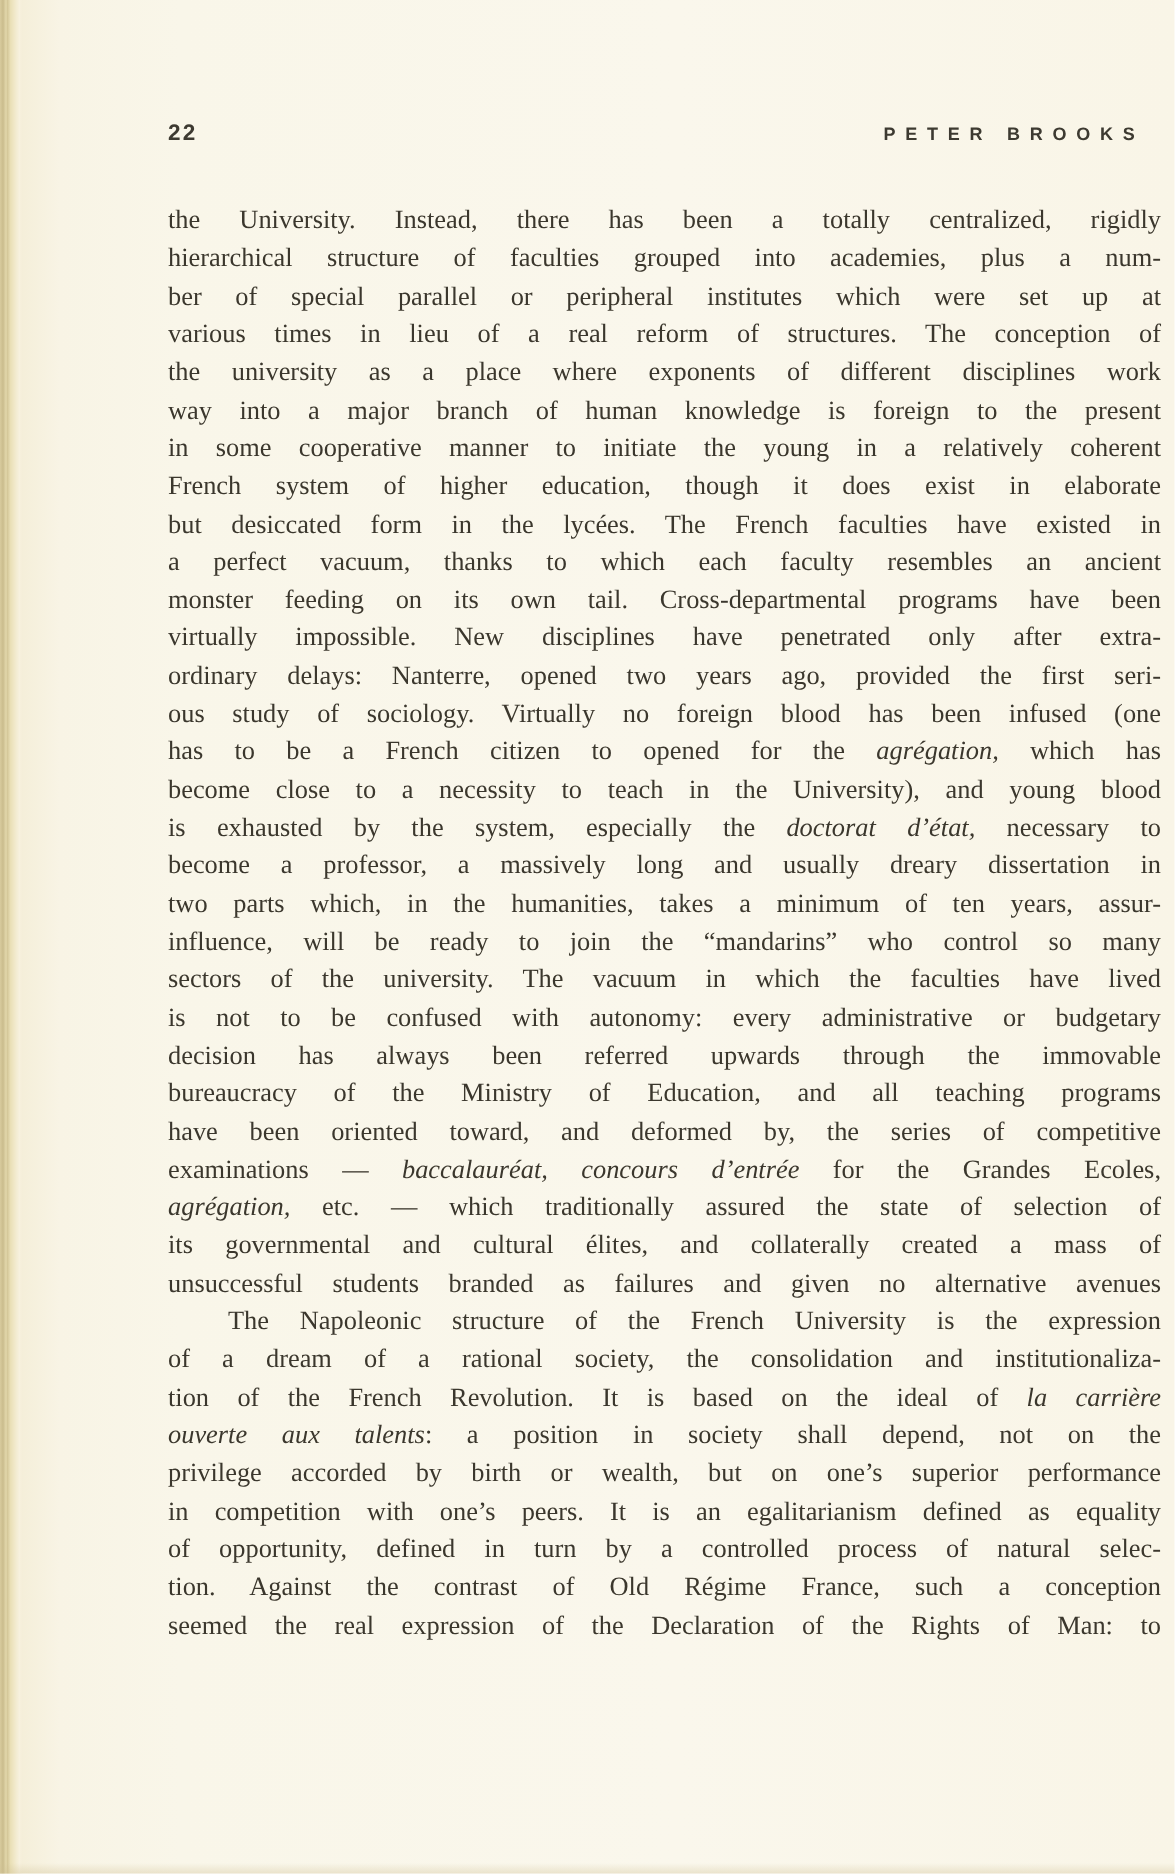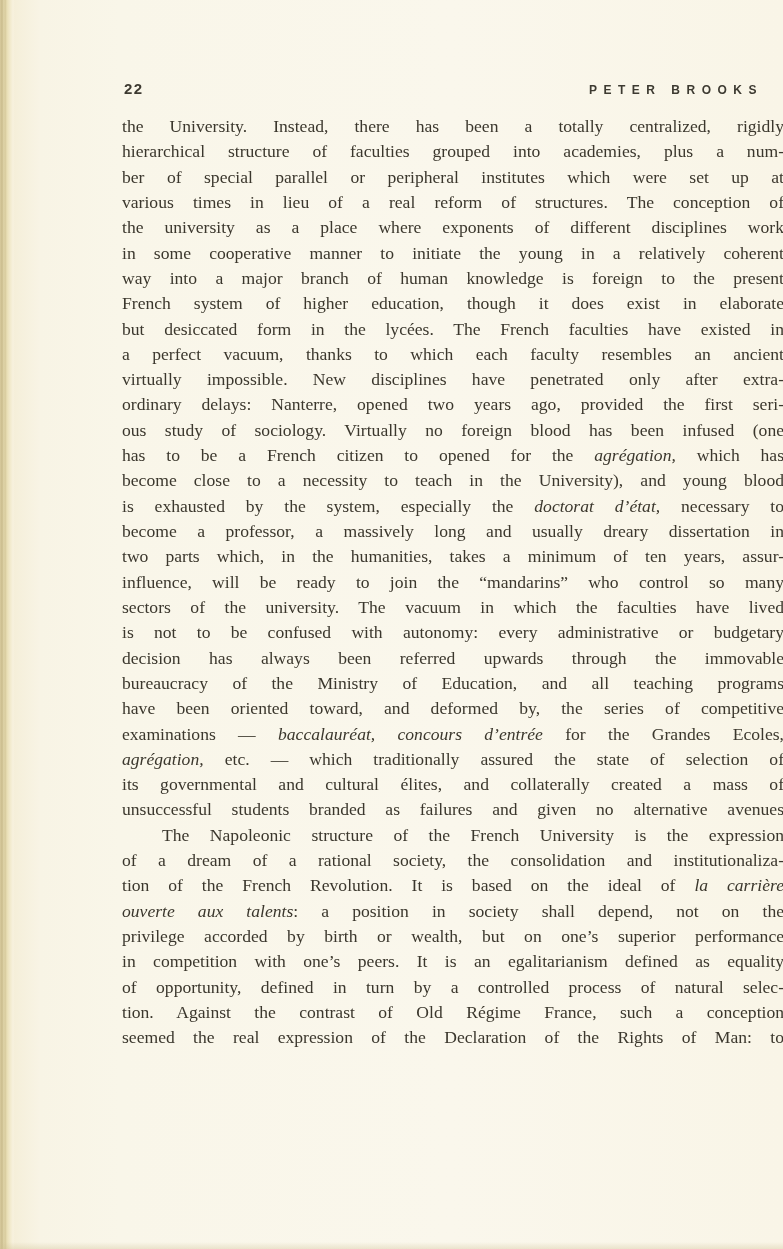--- a/index.html
+++ b/index.html
@@ -20,7 +20,7 @@
     background:linear-gradient(0deg,rgba(205,190,145,0.35),rgba(205,190,145,0));
   }
   .header{
-    position:absolute;left:124px;right:20px;top:80px;
+    position:absolute;left:112px;right:20px;top:80px;
     display:flex;justify-content:space-between;align-items:baseline;
     font-family:"Liberation Sans",sans-serif;font-weight:700;
     color:#3d3a31;

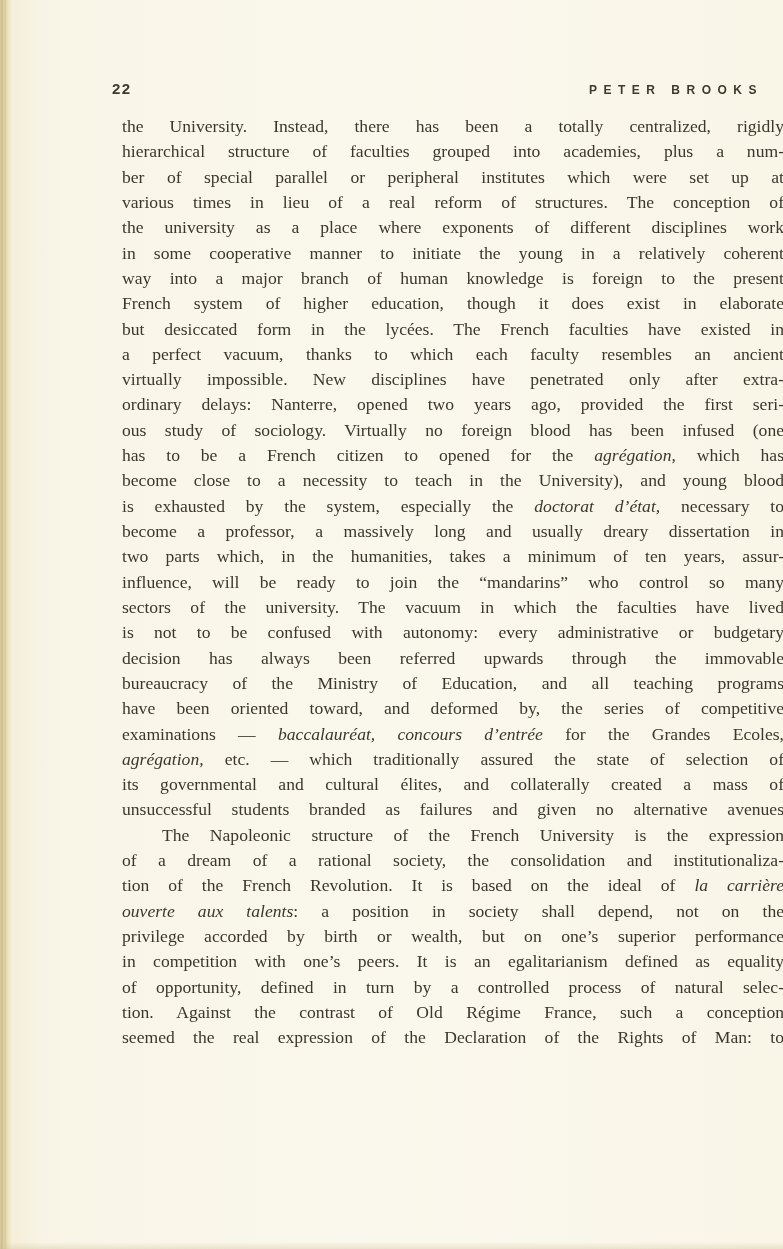--- a/index.html
+++ b/index.html
@@ -28,10 +28,9 @@
   .pagenum{font-size:15px;letter-spacing:1.5px;}
   .runhead{font-size:12px;letter-spacing:6.5px;}
   .body-text{
-    position:absolute;left:112px;top:114px;width:662px;
+    position:absolute;left:112px;top:134px;width:662px;
     font-size:17.6px;line-height:25.32px;color:#3b372d;
     text-align:justify;
-    margin-left:10px;
   }
   .line{text-align:justify;text-align-last:justify;text-justify:inter-word;}
   .line.endpara{text-align-last:left;}

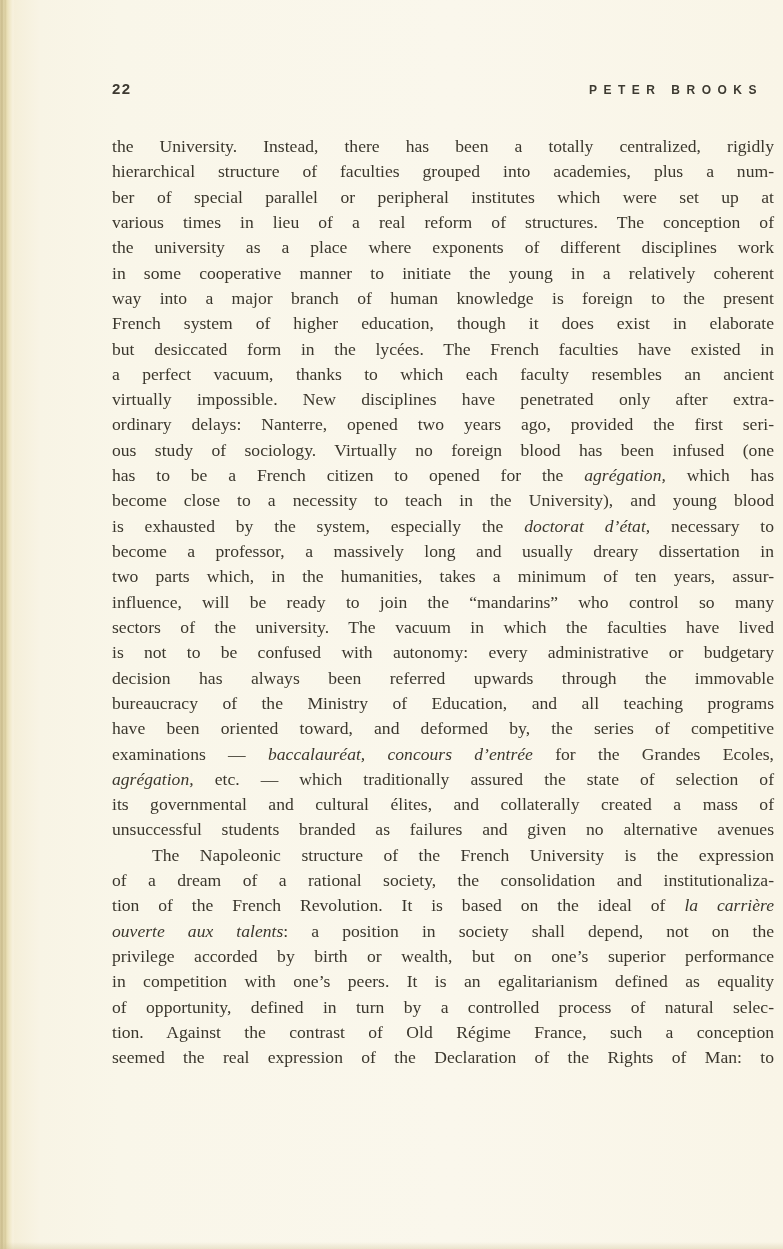--- a/index.html
+++ b/index.html
@@ -55,8 +55,8 @@
       <div class="line"><span>ber of special parallel or peripheral institutes which were set up at</span></div>
       <div class="line"><span>various times in lieu of a real reform of structures. The conception of</span></div>
       <div class="line"><span>the university as a place where exponents of different disciplines work</span></div>
+      <div class="line"><span>way into a major branch of human knowledge is foreign to the present</span></div>
       <div class="line"><span>in some cooperative manner to initiate the young in a relatively coherent</span></div>
-      <div class="line"><span>way into a major branch of human knowledge is foreign to the present</span></div>
       <div class="line"><span>French system of higher education, though it does exist in elaborate</span></div>
       <div class="line"><span>but desiccated form in the lycées. The French faculties have existed in</span></div>
       <div class="line"><span>a perfect vacuum, thanks to which each faculty resembles an ancient</span></div>

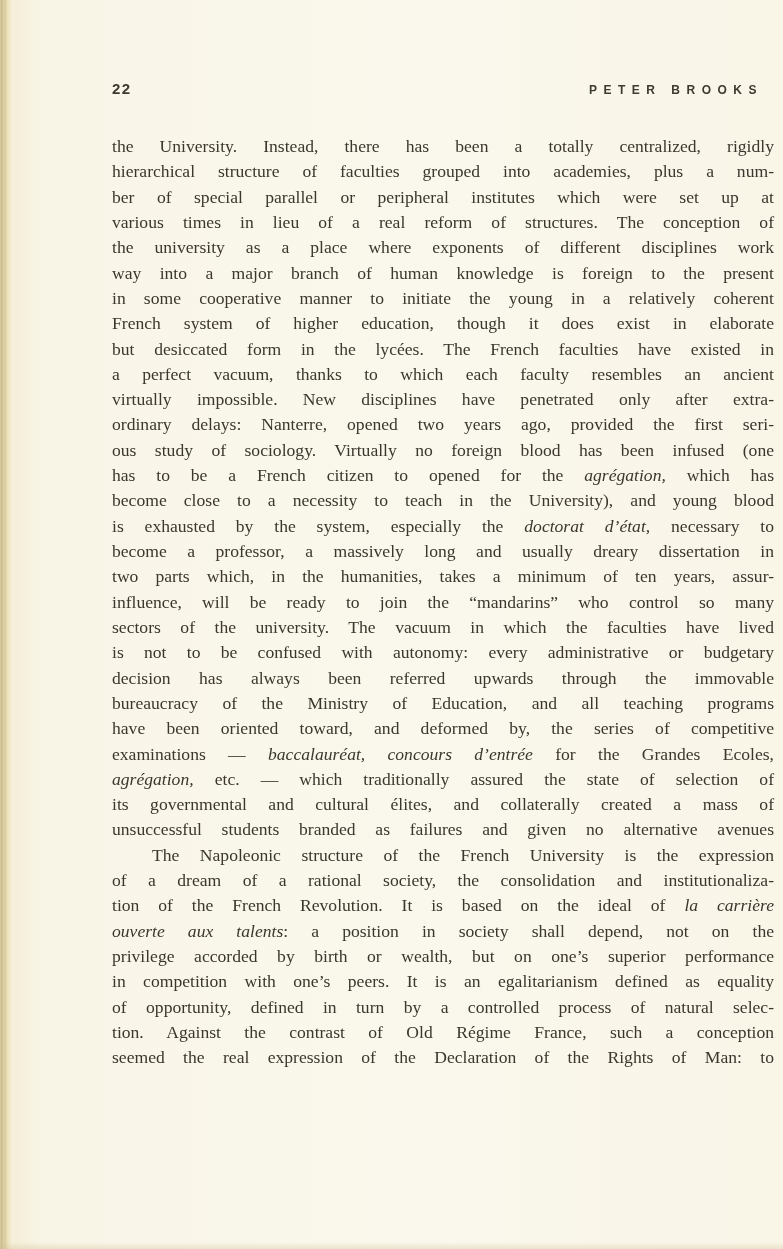--- a/index.html
+++ b/index.html
@@ -60,6 +60,7 @@
       <div class="line"><span>French system of higher education, though it does exist in elaborate</span></div>
       <div class="line"><span>but desiccated form in the lycées. The French faculties have existed in</span></div>
       <div class="line"><span>a perfect vacuum, thanks to which each faculty resembles an ancient</span></div>
+      <div class="line"><span>monster feeding on its own tail. Cross-departmental programs have been</span></div>
       <div class="line"><span>virtually impossible. New disciplines have penetrated only after extra-</span></div>
       <div class="line"><span>ordinary delays: Nanterre, opened two years ago, provided the first seri-</span></div>
       <div class="line"><span>ous study of sociology. Virtually no foreign blood has been infused (one</span></div>

